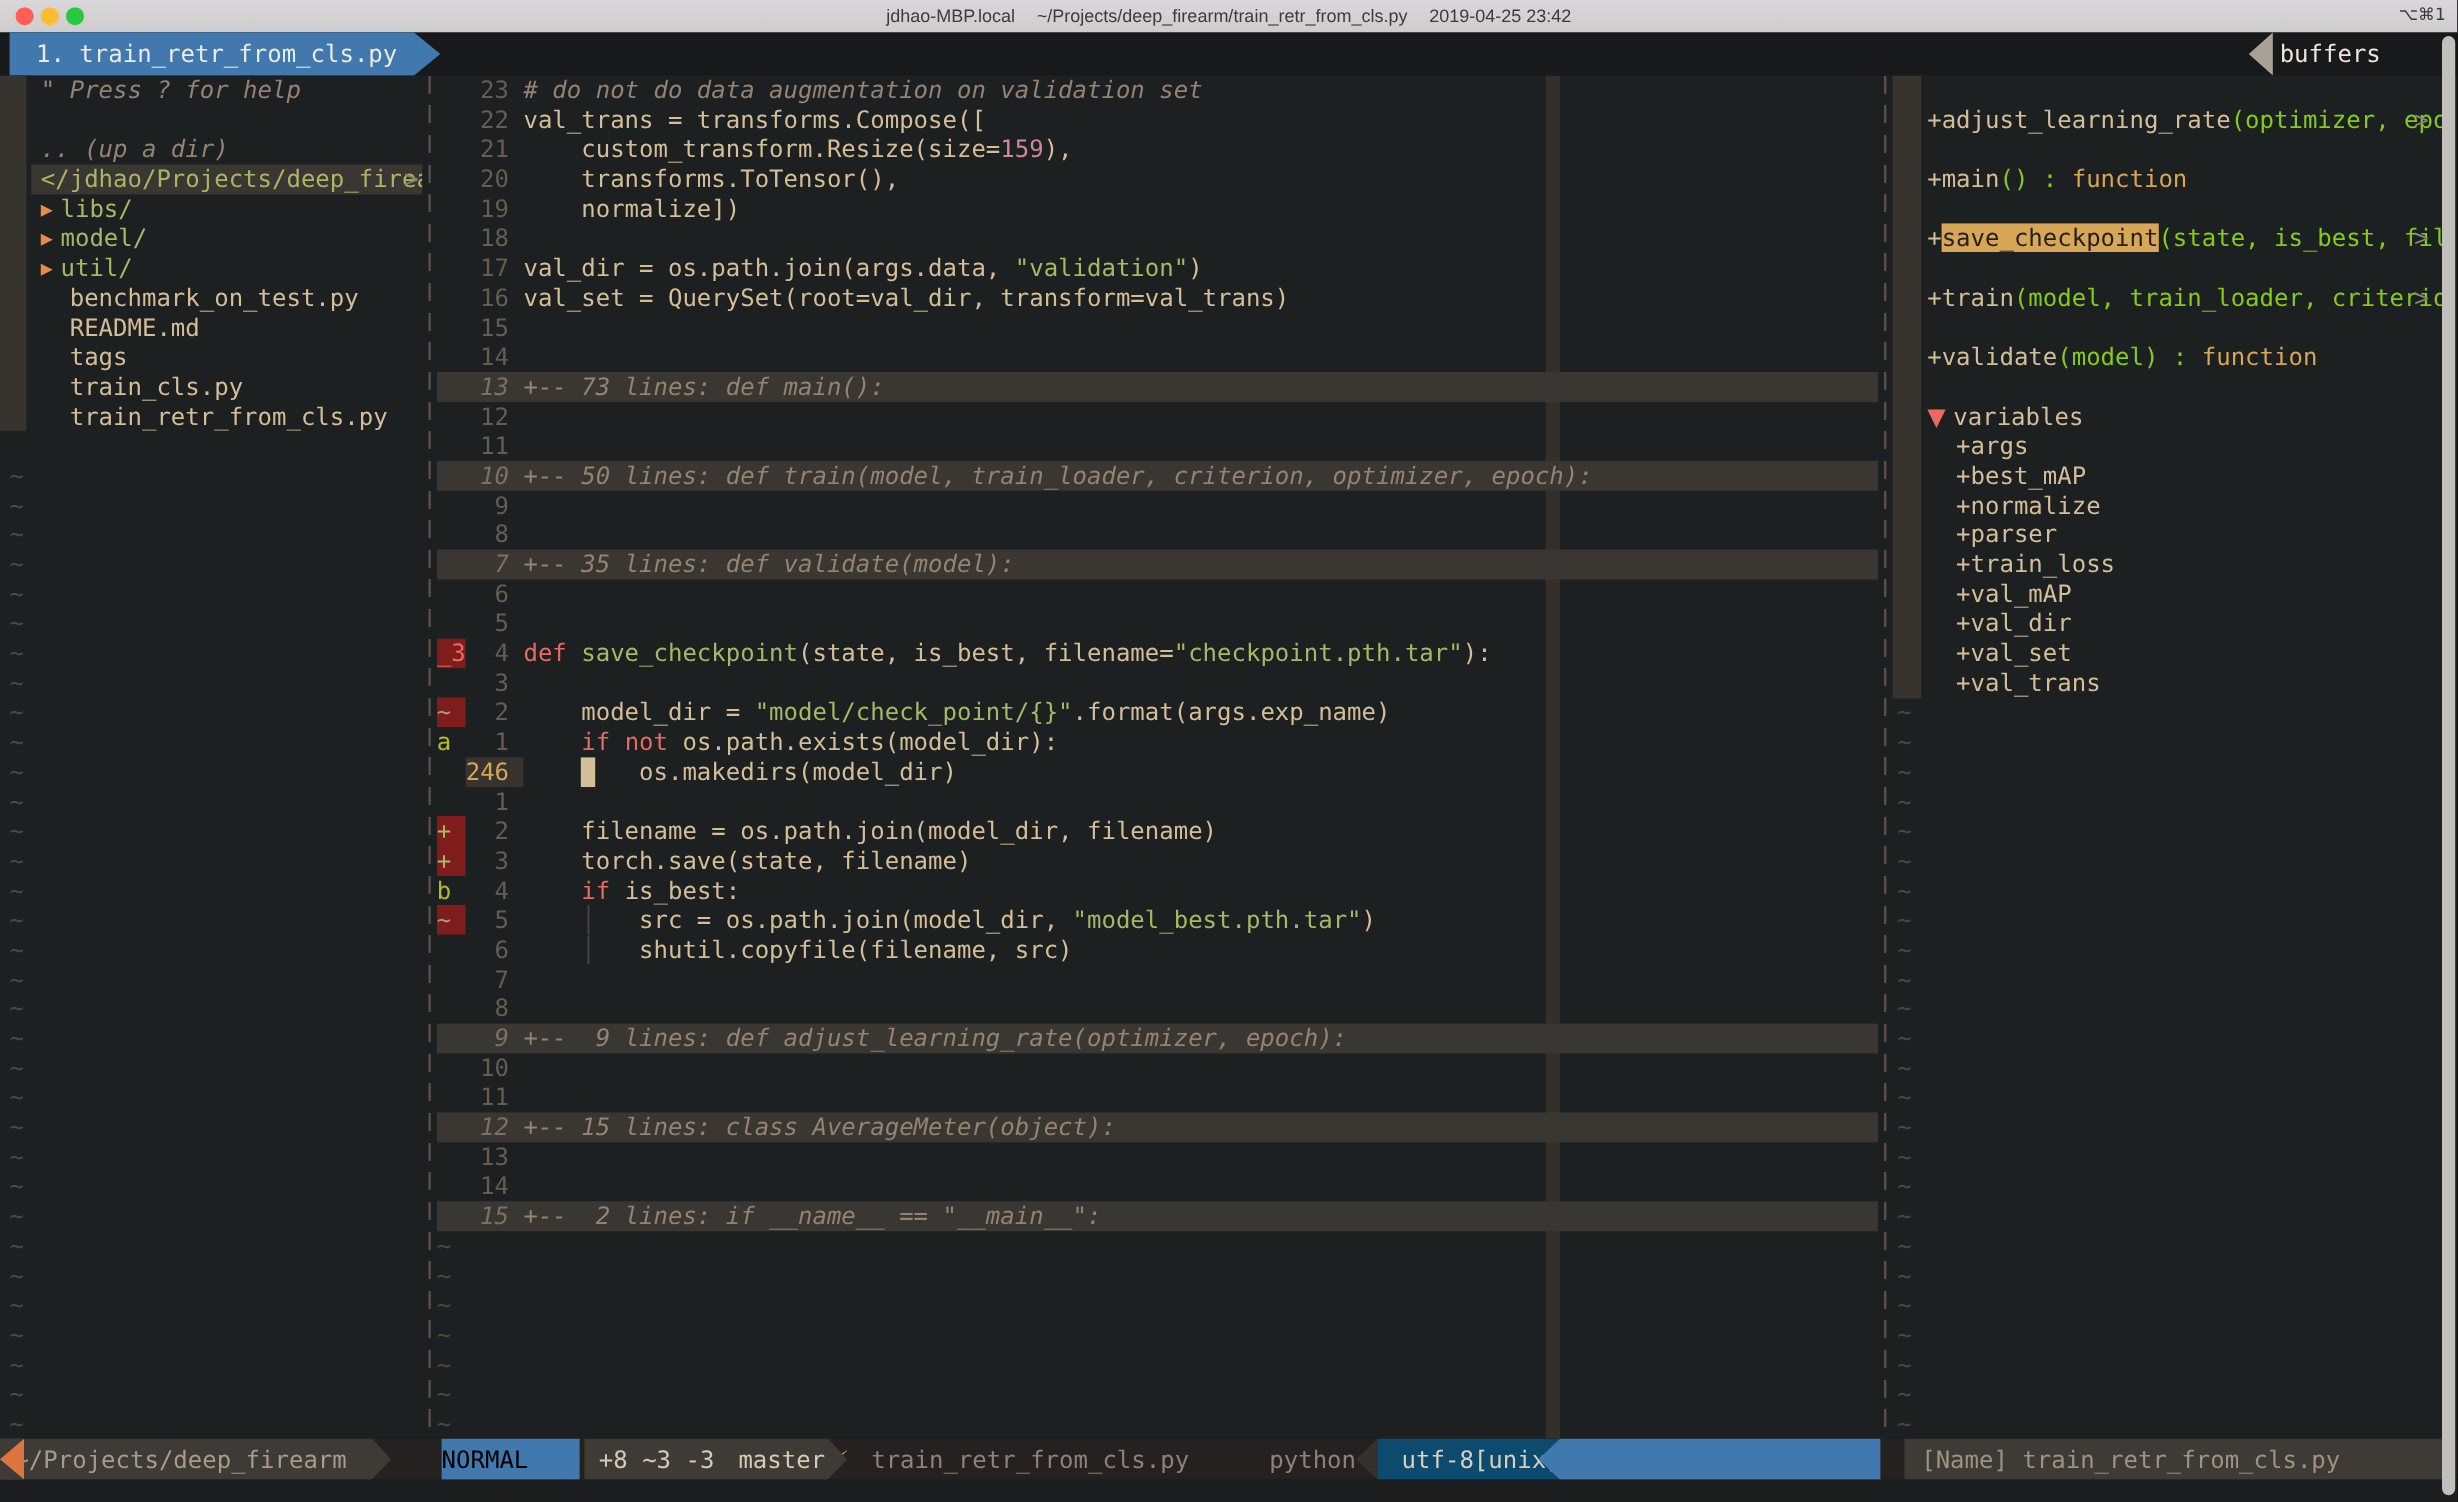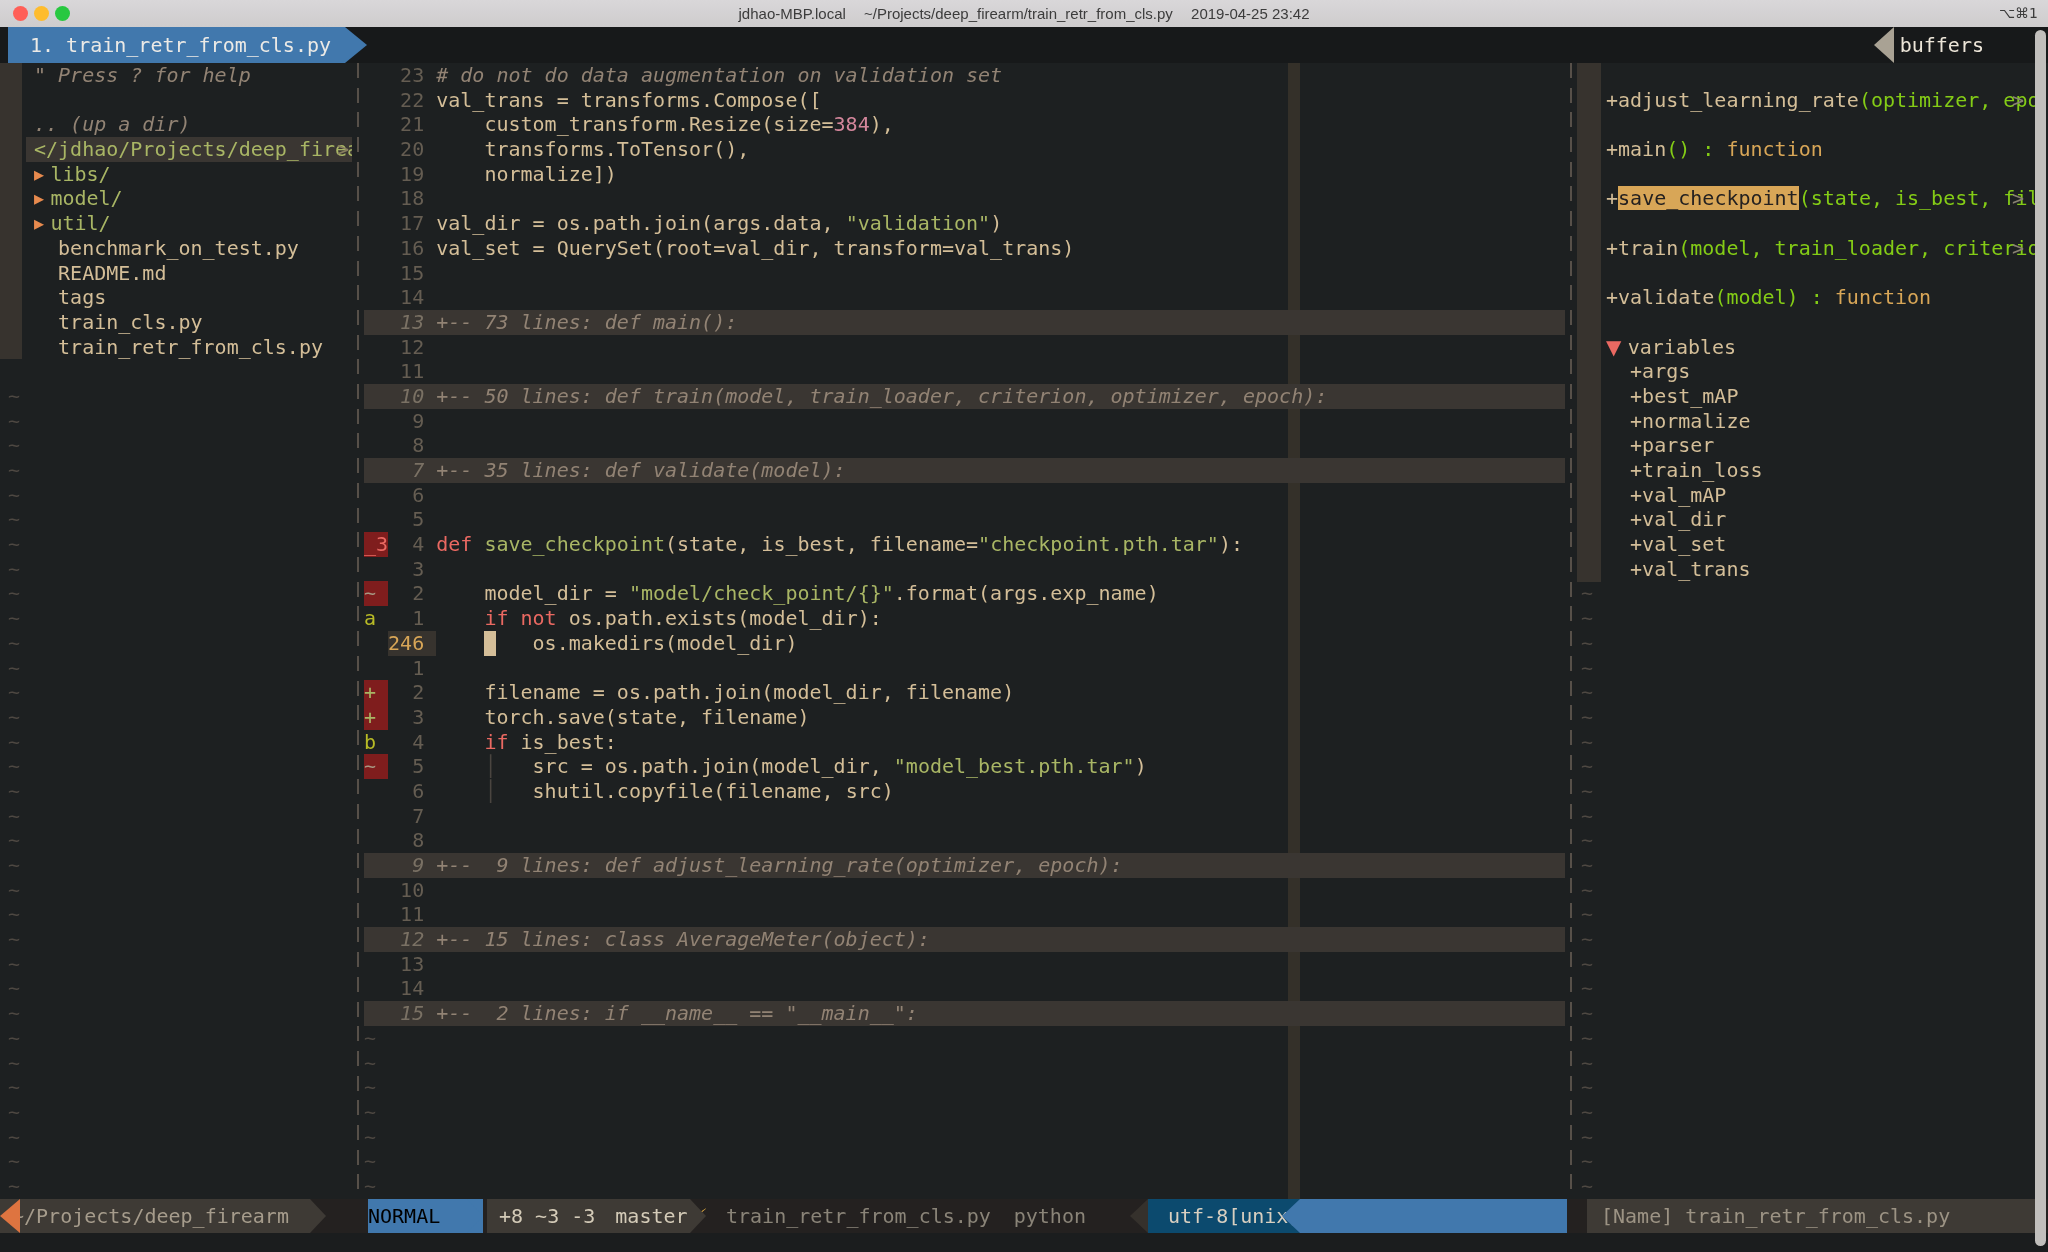--- a/index.html
+++ b/index.html
@@ -198,7 +198,7 @@
       <div class="lines" id="editor-lines">
           <div class="trow"><span class="sign"></span><span class="lnum">23</span><span class="gpad"> </span><span class="cm"># do not do data augmentation on validation set</span></div>
           <div class="trow"><span class="sign"></span><span class="lnum">22</span><span class="gpad"> </span><span class="fg">val_trans = transforms.Compose([</span></div>
-          <div class="trow"><span class="sign"></span><span class="lnum">21</span><span class="gpad"> </span><span class="fg">    custom_transform.Resize(size=</span><span class="nl">384</span><span class="fg">),</span></div>
+          <div class="trow"><span class="sign"></span><span class="lnum">21</span><span class="gpad"> </span><span class="fg">    custom_transform.Resize(size=</span><span class="nl">159</span><span class="fg">),</span></div>
           <div class="trow"><span class="sign"></span><span class="lnum">20</span><span class="gpad"> </span><span class="fg">    transforms.ToTensor(),</span></div>
           <div class="trow"><span class="sign"></span><span class="lnum">19</span><span class="gpad"> </span><span class="fg">    normalize])</span></div>
           <div class="trow"><span class="sign"></span><span class="lnum">18</span><span class="gpad"> </span></div>

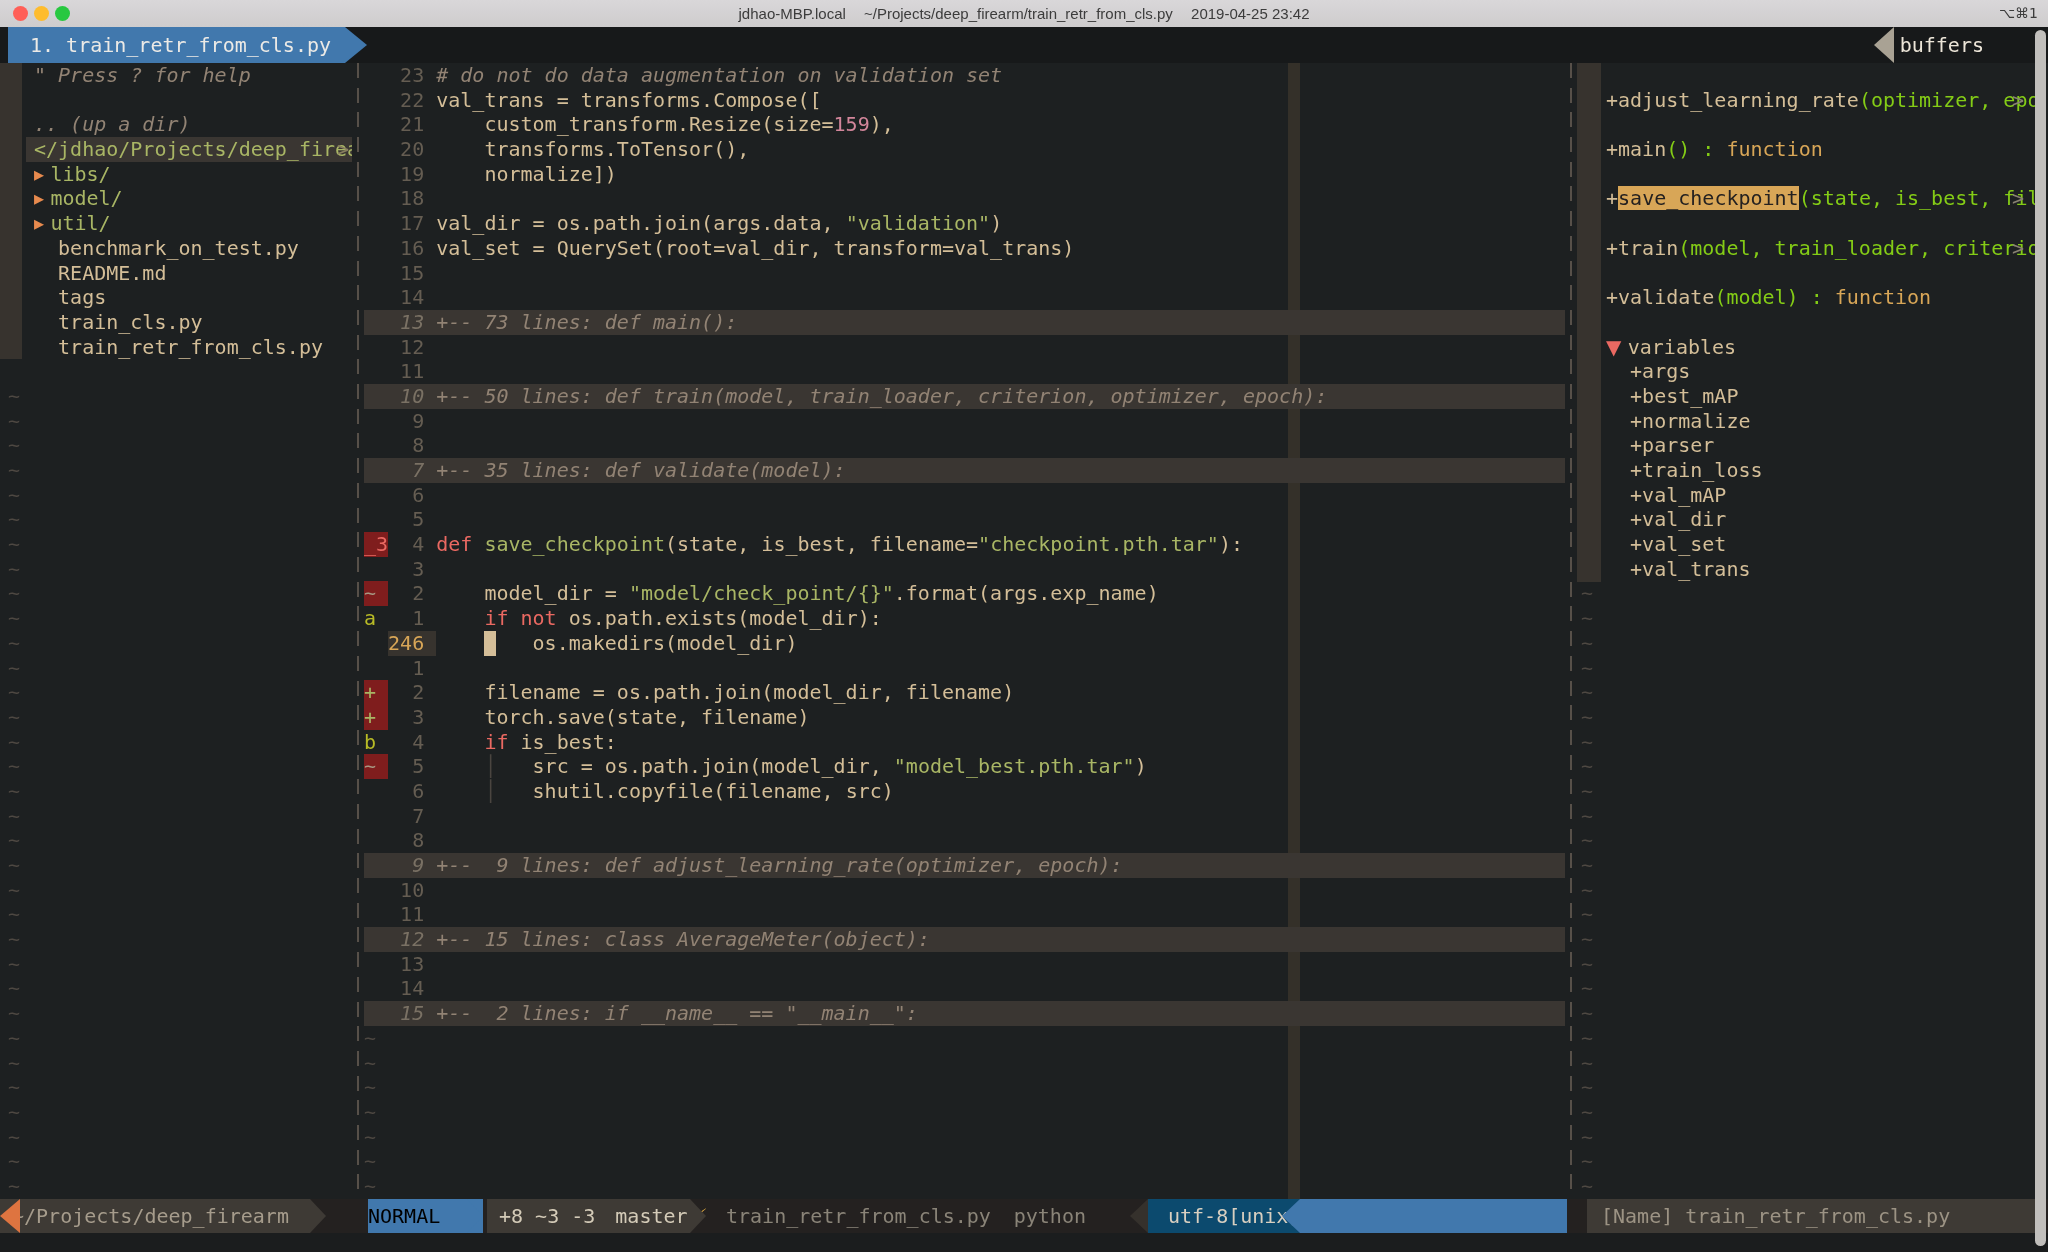--- a/index.html
+++ b/index.html
@@ -91,7 +91,7 @@
   #sl-git{left:487px;width:203px;background:#3e3a35;color:#d4cbb8;display:flex;align-items:center;padding-left:12px;box-sizing:border-box;}
   #sl-tri3{left:690px;border-left:16px solid #3e3a35;}
   #sl-file{left:710px;width:438px;color:#8a8478;padding-left:16px;box-sizing:border-box;}
-  #sl-ft{left:996px;width:90px;color:#8a8478;text-align:right;}
+  #sl-ft{left:1040px;width:90px;color:#8a8478;text-align:right;}
   #sl-tri4{left:1130px;border-right:18px solid #35312c;}
   #sl-enc{left:1148px;width:152px;background:#0c4a6e;color:#d8cfc0;padding-left:20px;box-sizing:border-box;}
   #sl-tri5{left:1282px;border-right:18px solid #4178ad;z-index:2;}

